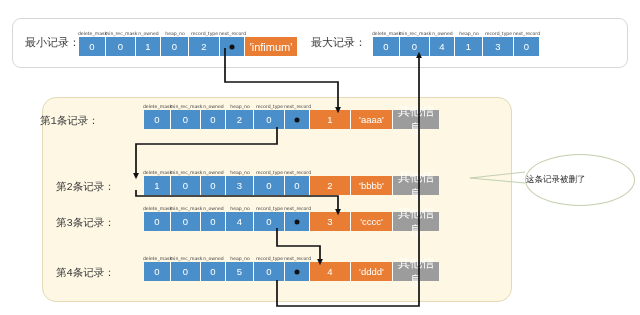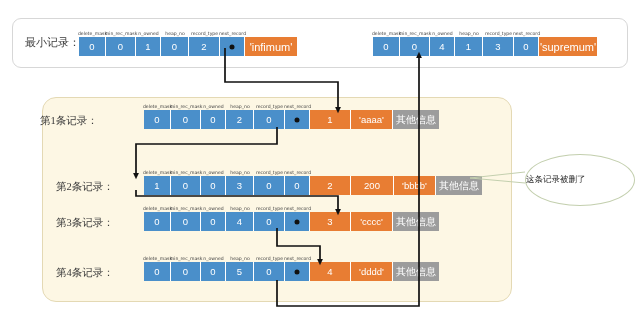--- a/index.html
+++ b/index.html
@@ -27,7 +27,7 @@
   
   .rlabel{
     position:absolute;color:#3a3a3a;font-size:10.5px;white-space:nowrap;
-    font-family:Liberation Serif, serif;
+    font-family:Liberation Mono, monospace;
   }
 
   

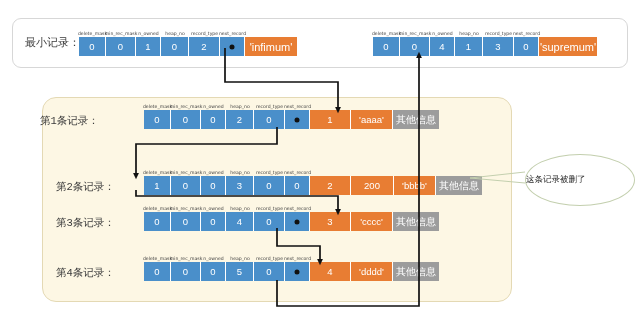--- a/index.html
+++ b/index.html
@@ -108,6 +108,7 @@
         <div class="cell c-orange lit" style="width: 52px;">'infimum'</div>
       </div>
 
+    <div class="rlabel" style="left:298px;top:16px;font-size:11px;">最大记录：</div>
 
     <div class="hdr" id="hdr-max" style="left:360px;top:8px;width:166px;">
         <span style="width: 27px;">delete_mask</span>

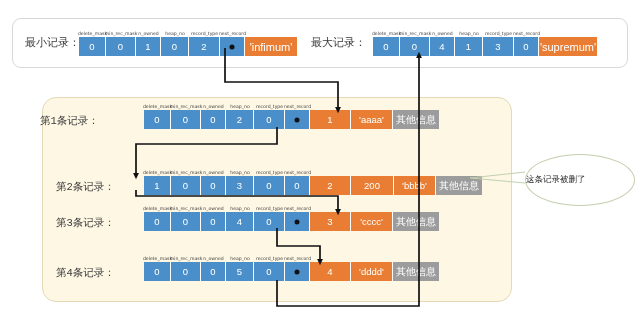--- a/index.html
+++ b/index.html
@@ -125,7 +125,6 @@
         <div class="cell c-blue" style="width: 28px;">1</div>
         <div class="cell c-blue" style="width: 31px;">3</div>
         <div class="cell c-blue" style="width: 25px;">0</div>
-        <div class="cell c-orange lit" style="width: 58px;">'supremum'</div>
       </div>
   </div>
 

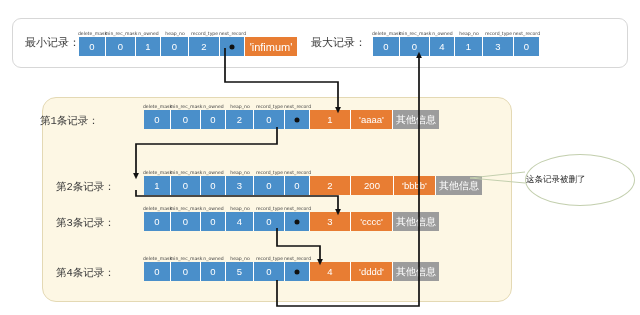--- a/index.html
+++ b/index.html
@@ -42,8 +42,8 @@
   .cell:last-child{border-right:none;}
   .c-blue{background:#4a8fca;}
   .c-orange{background:#e87d33;}
-  .c-gray{background:#9c9c9c;font-size:10px;
-    font-family:"DejaVu Sans","Liberation Sans",sans-serif;}
+  .c-gray{background:#9c9c9c;font-size:12px;
+    font-family:"DejaVu Sans","Liberation Sans",sans-serif;text-align:center;}
   .c-orange.lit{font-size:11px;}
 
   

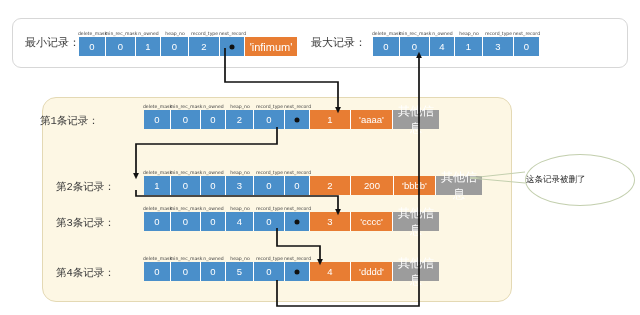--- a/index.html
+++ b/index.html
@@ -170,7 +170,6 @@
         <div class="cell c-blue" style="width: 31px;">0</div>
         <div class="cell c-blue" style="width: 25px;">0</div>
         <div class="cell c-orange" style="width: 41px;">2</div>
-        <div class="cell c-orange" style="width: 43px;">200</div>
         <div class="cell c-orange" style="width: 42px;">'bbbb'</div>
         <div class="cell c-gray" style="width: 46px;">其他信息</div>
       </div>

